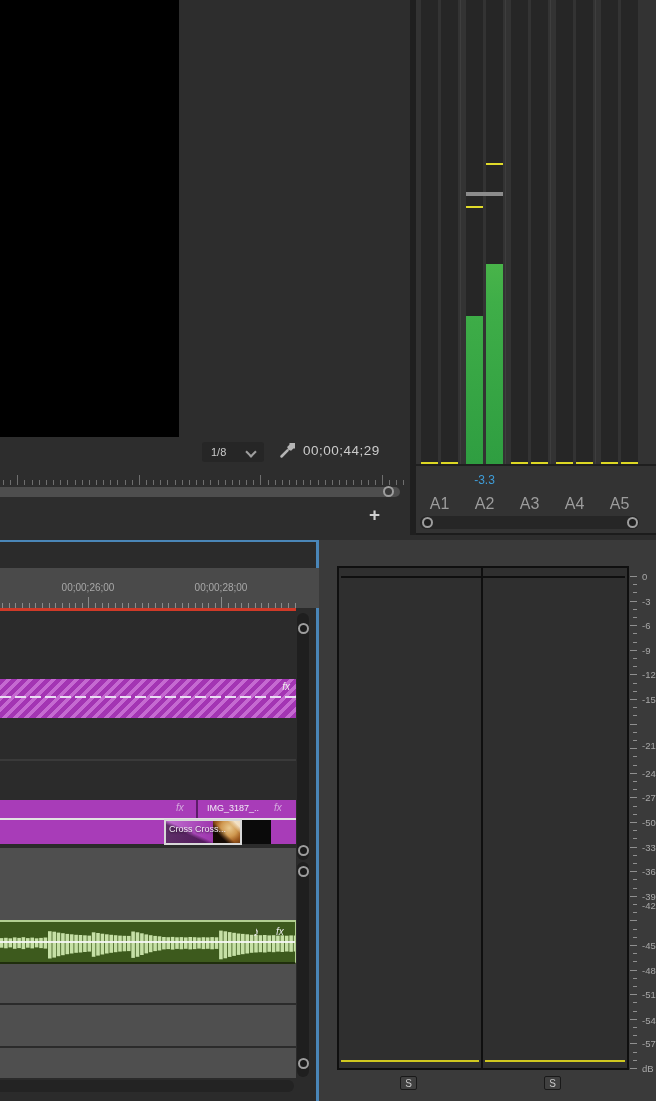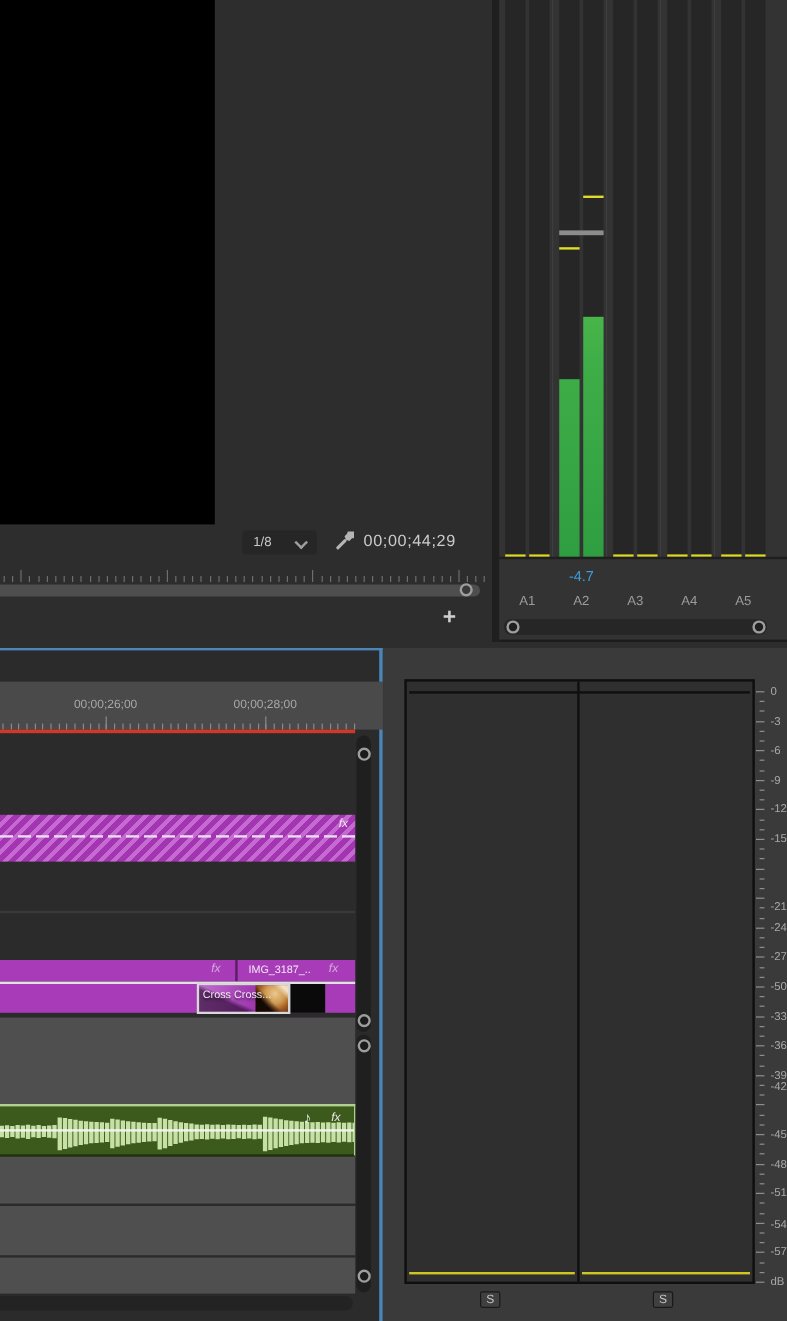--- a/index.html
+++ b/index.html
@@ -194,7 +194,7 @@
           <div class="mark" style="top: 206px; height: 2px; background: rgb(224, 218, 42); width: 17px;"></div>
         </div>
         <div class="ch-label" style="left: 50px; top: 495px;">A2</div>
-        <div class="peak-label" style="left: 50px; top: 473px; color: rgb(63, 157, 216);">-4.7</div>
+        <div class="peak-label" style="left: 50px; top: 473px; color: rgb(63, 157, 216);">-3.3</div>
         <div class="abs" style="left: 95px; top: 0px; width: 37px; height: 464px;">
           <div class="strip-half" style="left: 0px;">
             <div class="base-yel" style="background: rgb(221, 216, 36);"></div>

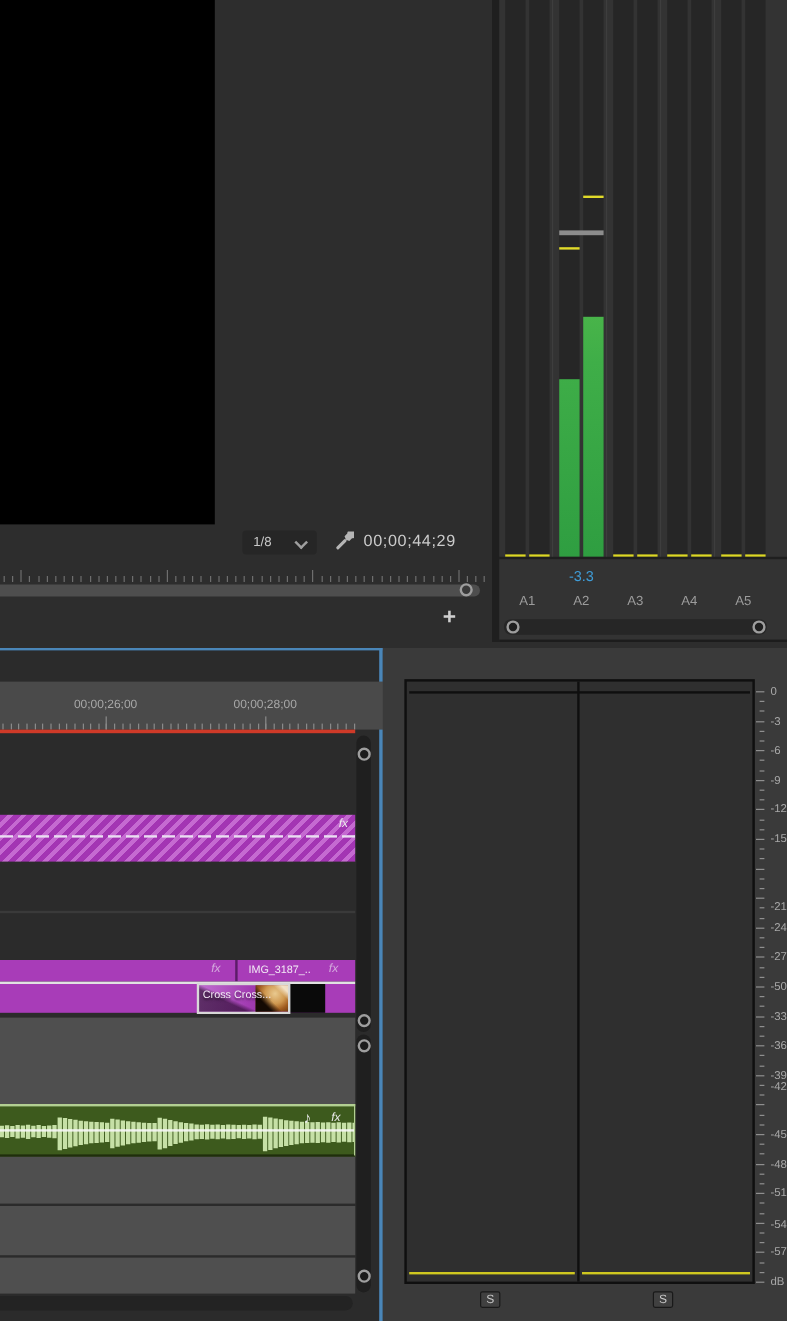--- a/index.html
+++ b/index.html
@@ -30,7 +30,7 @@
      background-size:100% 464px;background-position:bottom;}
   .base-yel{position:absolute;bottom:0;left:0;width:100%;height:2px;background:#ddd824;}
   .mark{position:absolute;left:0;width:100%;}
-  .ch-label{position:absolute;width:37px;text-align:center;font-size:11px;color:#9c9c9c;}
+  .ch-label{position:absolute;width:37px;text-align:center;font-size:16px;color:#9c9c9c;}
   .peak-label{position:absolute;width:37px;text-align:center;font-size:12px;color:#3f9dd8;}
   .hscroll{position:absolute;background:#262626;border-radius:6px;}
 

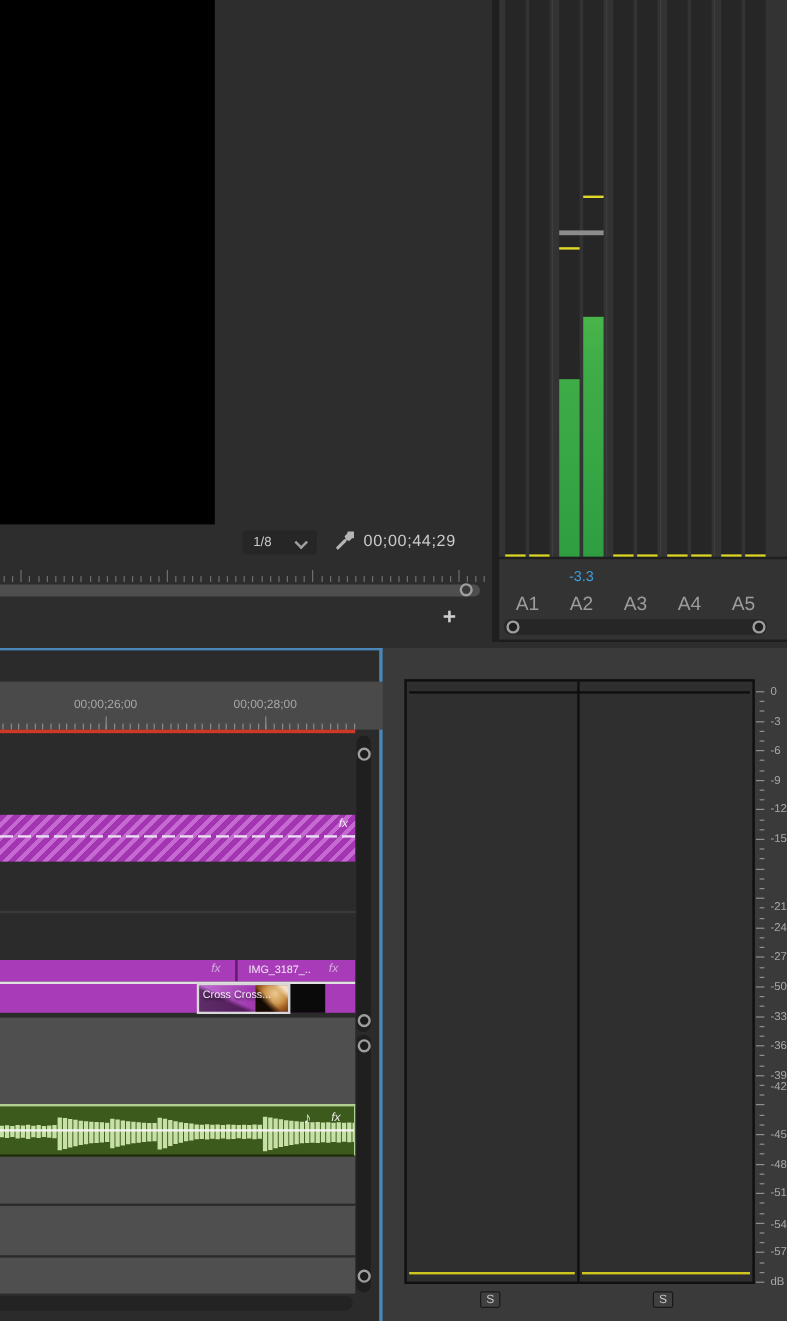--- a/index.html
+++ b/index.html
@@ -435,7 +435,7 @@
         <div class="db-tick" style="left: 4px; top: 165.8px; width: 4px;"></div>
         <div class="db-tick" style="left: 4px; top: 174px; width: 4px;"></div>
         <div class="db-tick" style="left: 1px; top: 182.2px; width: 7px;"></div>
-        <div class="db-label" style="left: 13px; top: 184px;">-21</div>
+        <div class="db-label" style="left: 13px; top: 174px;">-21</div>
         <div class="db-tick" style="left: 4px; top: 190.4px; width: 4px;"></div>
         <div class="db-tick" style="left: 4px; top: 198.6px; width: 4px;"></div>
         <div class="db-tick" style="left: 1px; top: 206.8px; width: 7px;"></div>

